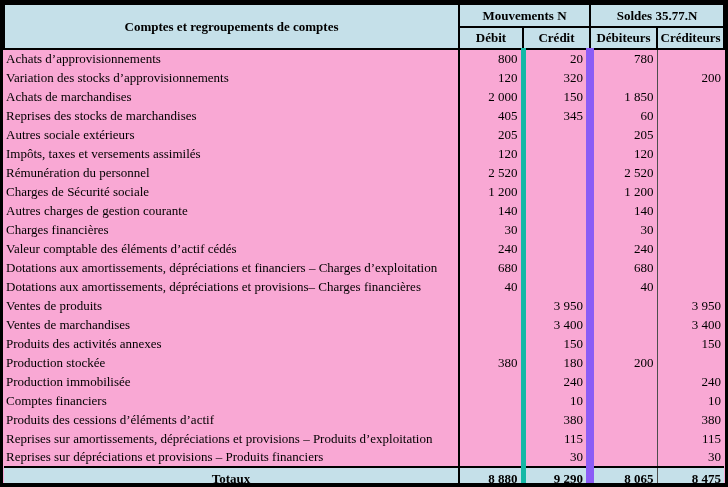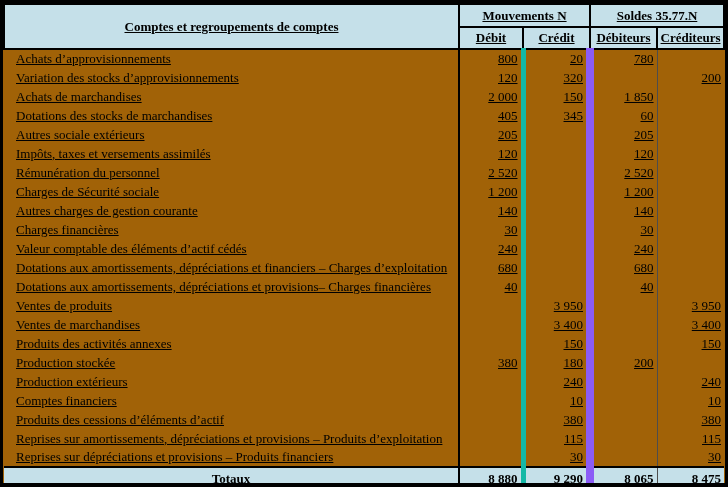--- a/index.html
+++ b/index.html
@@ -8,9 +8,8 @@
     width:728px; height:487px;
     border:3px solid #000;
     border-bottom-width:4px;
-    background:#a16207;
+    background:#f9a8d4;
     overflow:hidden;
-    text-decoration:underline;
   }
   table.balance {
     width:100%; height:100%;

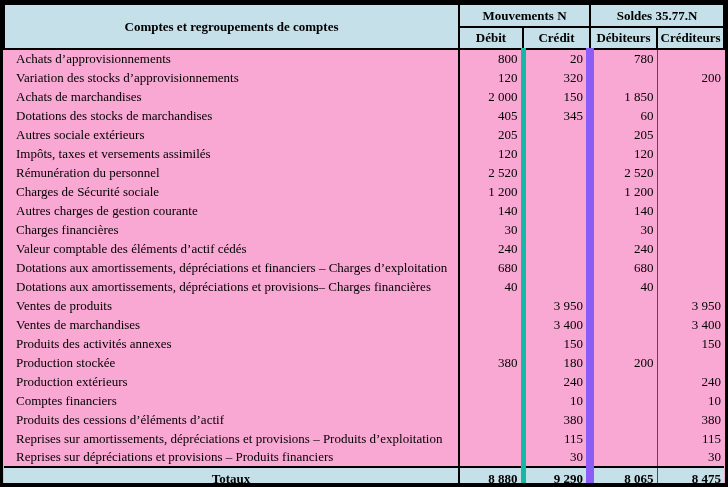--- a/index.html
+++ b/index.html
@@ -35,7 +35,7 @@
     overflow:hidden;
     vertical-align:middle;
   }
-  td.lbl { text-align:left; padding-left:12px; }
+  td.lbl { text-align:left; padding-left:2px; }
   td.num { text-align:right; }
   .c-debit      { border-left:2px solid #000; }
   .c-credit     { border-left:5px solid #14b8a6; }

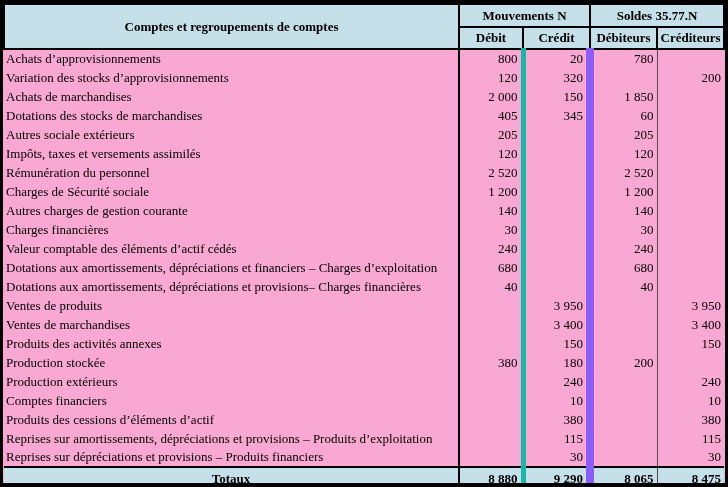--- a/index.html
+++ b/index.html
@@ -100,7 +100,7 @@
           <td class="num c-crediteurs"></td>
         </tr>
         <tr>
-          <td class="lbl">Dotations des stocks de marchandises</td>
+          <td class="lbl">Reprises des stocks de marchandises</td>
           <td class="num c-debit">405</td>
           <td class="num c-credit">345</td>
           <td class="num c-debiteurs">60</td>

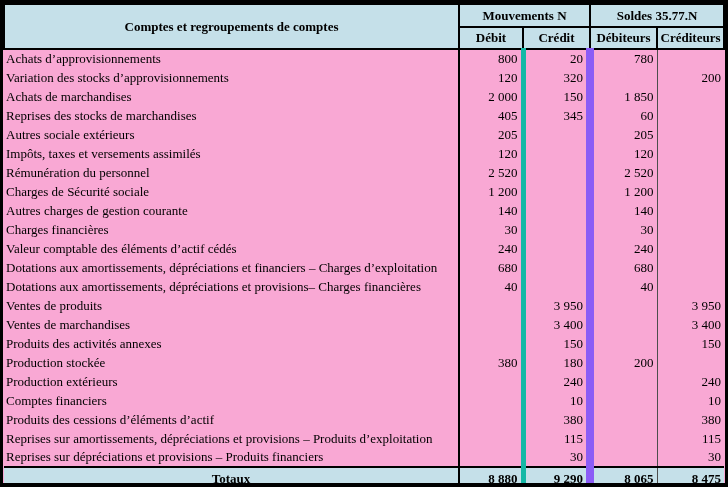--- a/index.html
+++ b/index.html
@@ -198,7 +198,7 @@
           <td class="num c-crediteurs"></td>
         </tr>
         <tr>
-          <td class="lbl">Production extérieurs</td>
+          <td class="lbl">Production immobilisée</td>
           <td class="num c-debit"></td>
           <td class="num c-credit">240</td>
           <td class="num c-debiteurs"></td>

